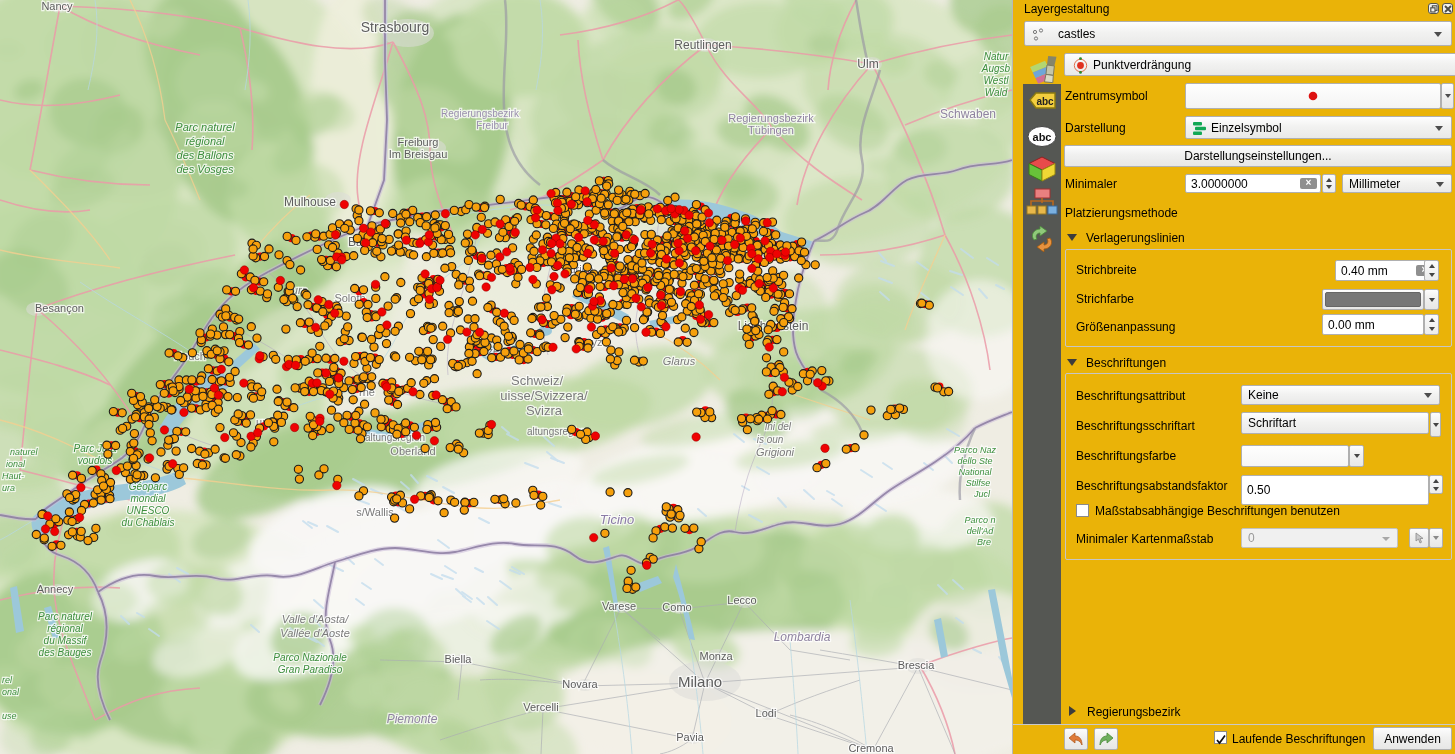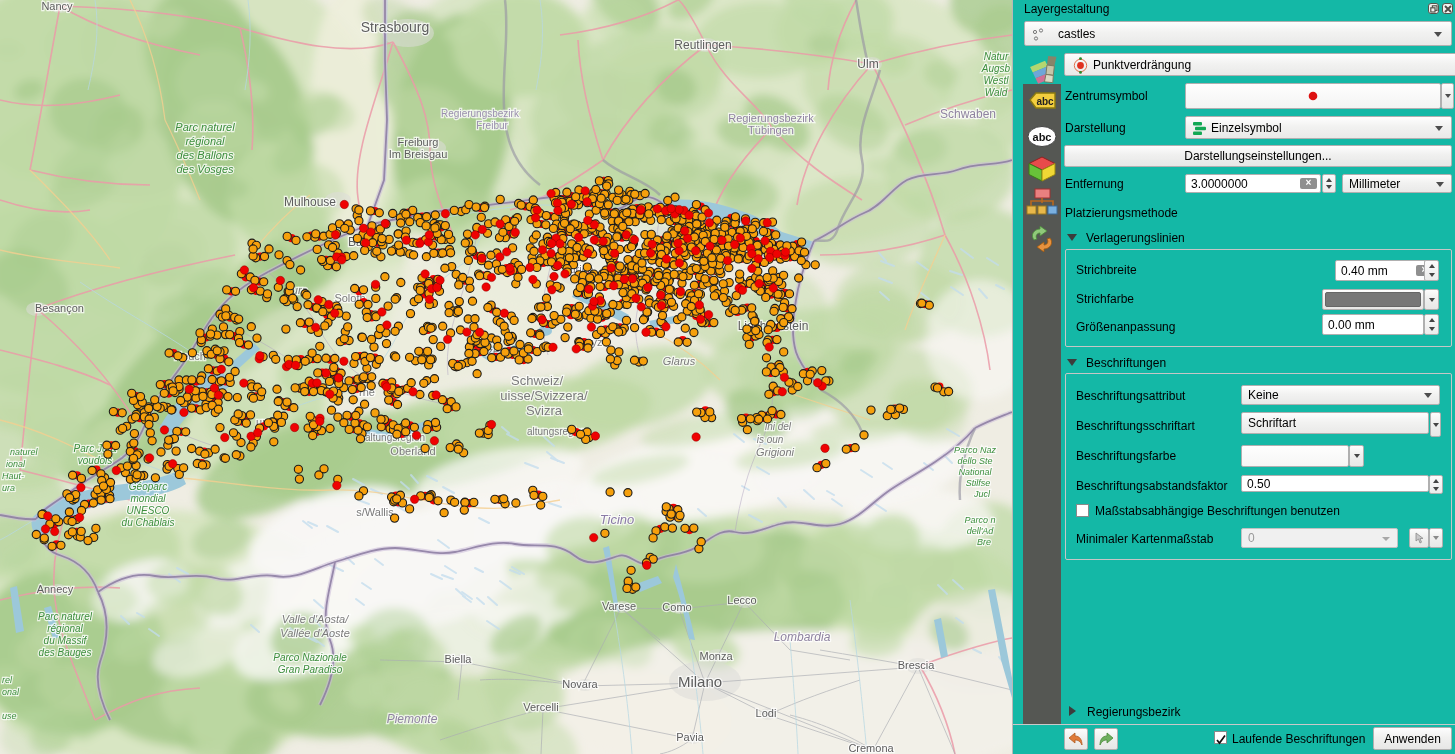--- a/index.html
+++ b/index.html
@@ -4,7 +4,7 @@
 html,body{width:1455px;height:754px;overflow:hidden;font-family:"Liberation Sans",sans-serif}
 #stage{position:relative;width:1455px;height:754px;background:#f0f0f0}
 #map{position:absolute;left:0;top:0;width:1012px;height:754px}
-#panel{position:absolute;left:1012px;top:0;width:443px;height:754px;background:#14b8a6;border-left:1px solid #b8b8b8}
+#panel{position:absolute;left:1012px;top:0;width:443px;height:754px;background:#eab308;border-left:1px solid #b8b8b8}
 .abs{position:absolute}
 .lbl{position:absolute;font-size:12px;color:#000;white-space:nowrap}
 .cb{position:absolute;border:1px solid #b0b0b0;border-radius:2px;background:linear-gradient(#fefefe,#f2f2f1 45%,#e9e9e8);font-size:12px;color:#000;display:flex;align-items:center;padding-left:6px;white-space:nowrap}

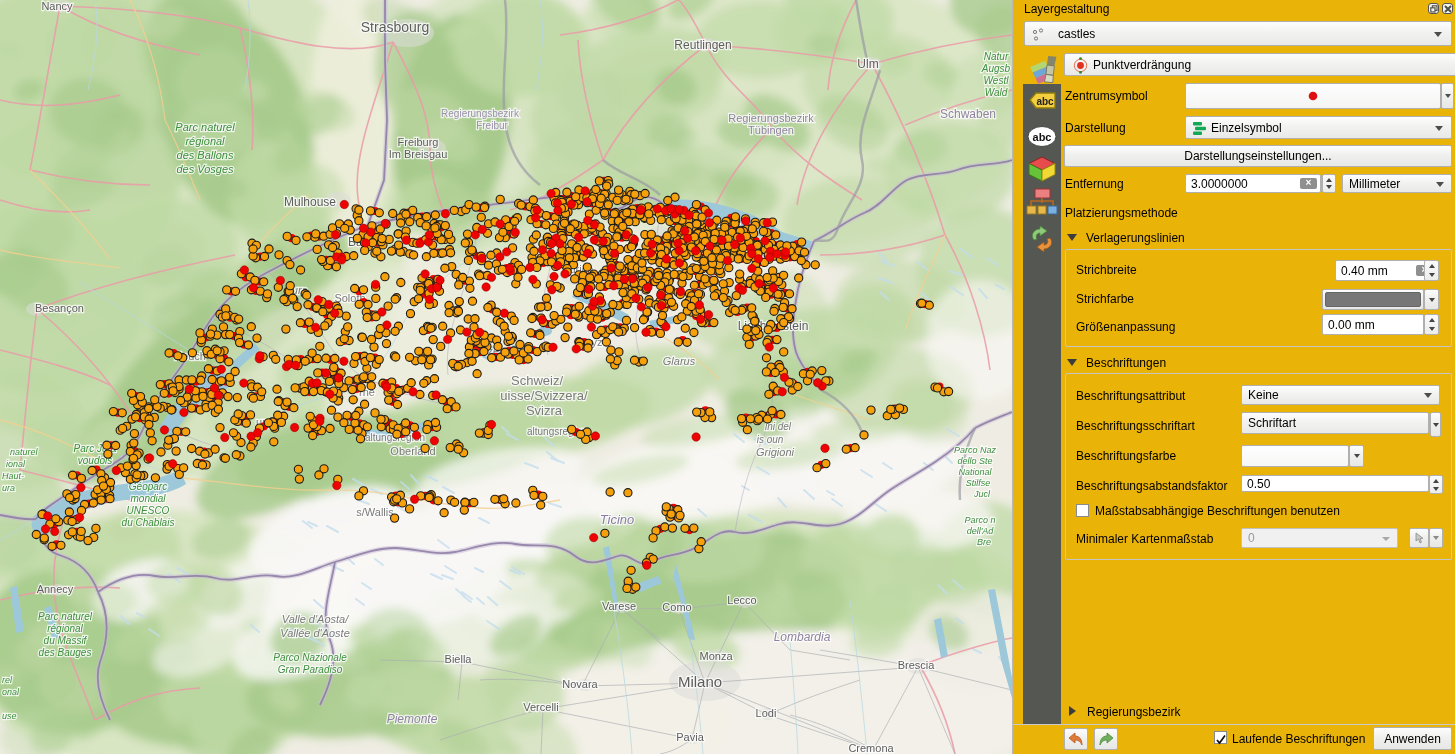--- a/index.html
+++ b/index.html
@@ -2935,7 +2935,7 @@
           <rect x="1" y="10.6" width="9" height="3.4" rx="1" fill="#12a854"></rect>
         </svg></div>
 <div class="btn" style="left:51px;top:145px;width:388px;height:22px">Darstellungseinstellungen...</div>
-<div class="lbl" style="left:52px;top:177px">Entfernung</div>
+<div class="lbl" style="left:52px;top:177px">Minimaler</div>
 <div class="sp" style="left:172px;top:174px;width:136px;height:19px">3.0000000<span class="clr" style="right:3px;top:3px"></span></div>
 <div class="abs" style="left:309px;top:174px;width:14px;height:19px;border:1px solid #b0b0b0;border-radius:2px;background:linear-gradient(#fbfbfb,#ececeb)">
         <span class="abs" style="left:3px;top:3px;border-left:3.5px solid transparent;border-right:3.5px solid transparent;border-bottom:4.5px solid #444;width:0;height:0"></span>

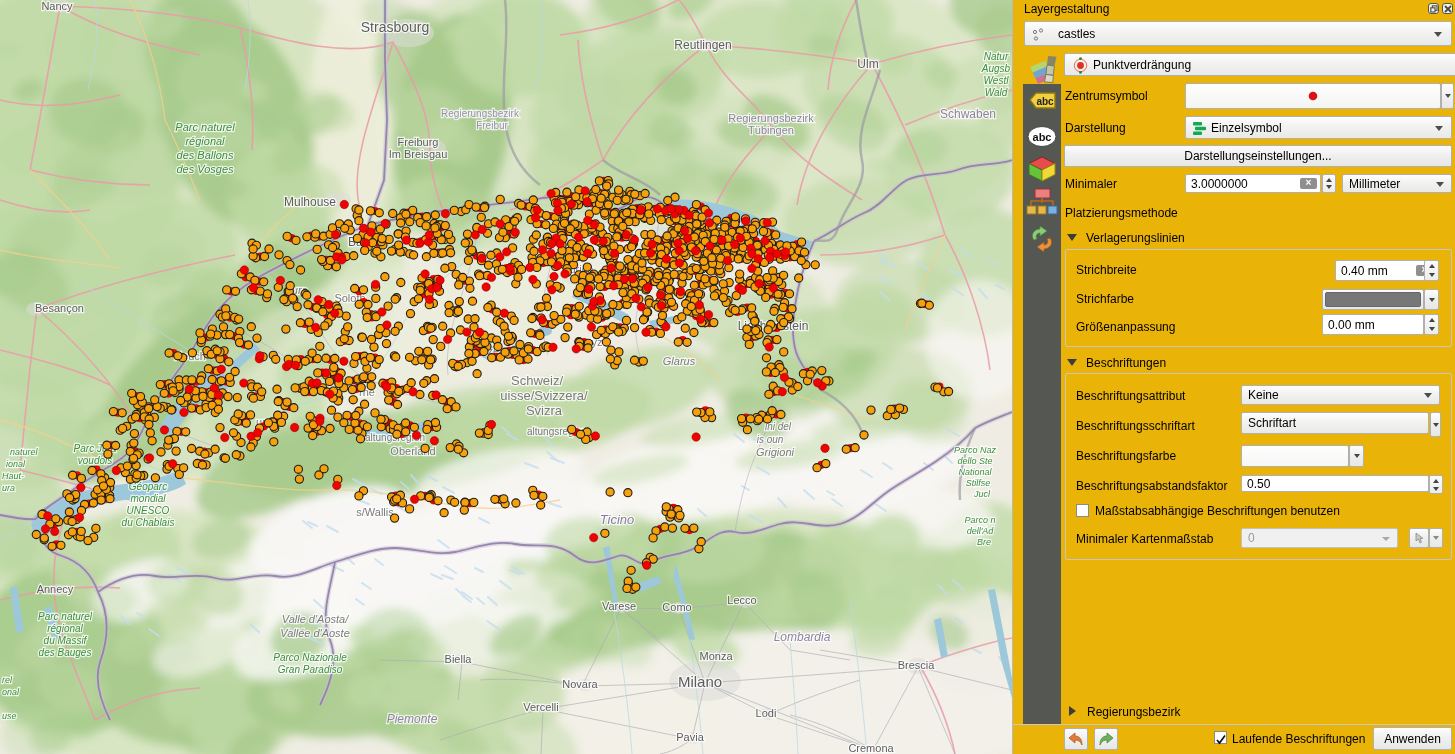--- a/index.html
+++ b/index.html
@@ -2981,7 +2981,7 @@
         <span style="border-left:3.5px solid transparent;border-right:3.5px solid transparent;border-top:4.5px solid #444;width:0;height:0"></span>
       </div>
 <div class="lbl" style="left:63px;top:479px">Beschriftungsabstandsfaktor</div>
-<div class="sp" style="left:228px;top:475px;width:188px;height:17px">0.50</div>
+<div class="sp" style="left:228px;top:475px;width:188px;height:30px">0.50</div>
 <div class="abs" style="left:416px;top:475px;width:14px;height:19px;border:1px solid #b0b0b0;border-radius:2px;background:linear-gradient(#fbfbfb,#ececeb)">
         <span class="abs" style="left:3px;top:2.5px;border-left:3.5px solid transparent;border-right:3.5px solid transparent;border-bottom:4.5px solid #444;width:0;height:0"></span>
         <span class="abs" style="left:3px;bottom:2.5px;border-left:3.5px solid transparent;border-right:3.5px solid transparent;border-top:4.5px solid #444;width:0;height:0"></span>

